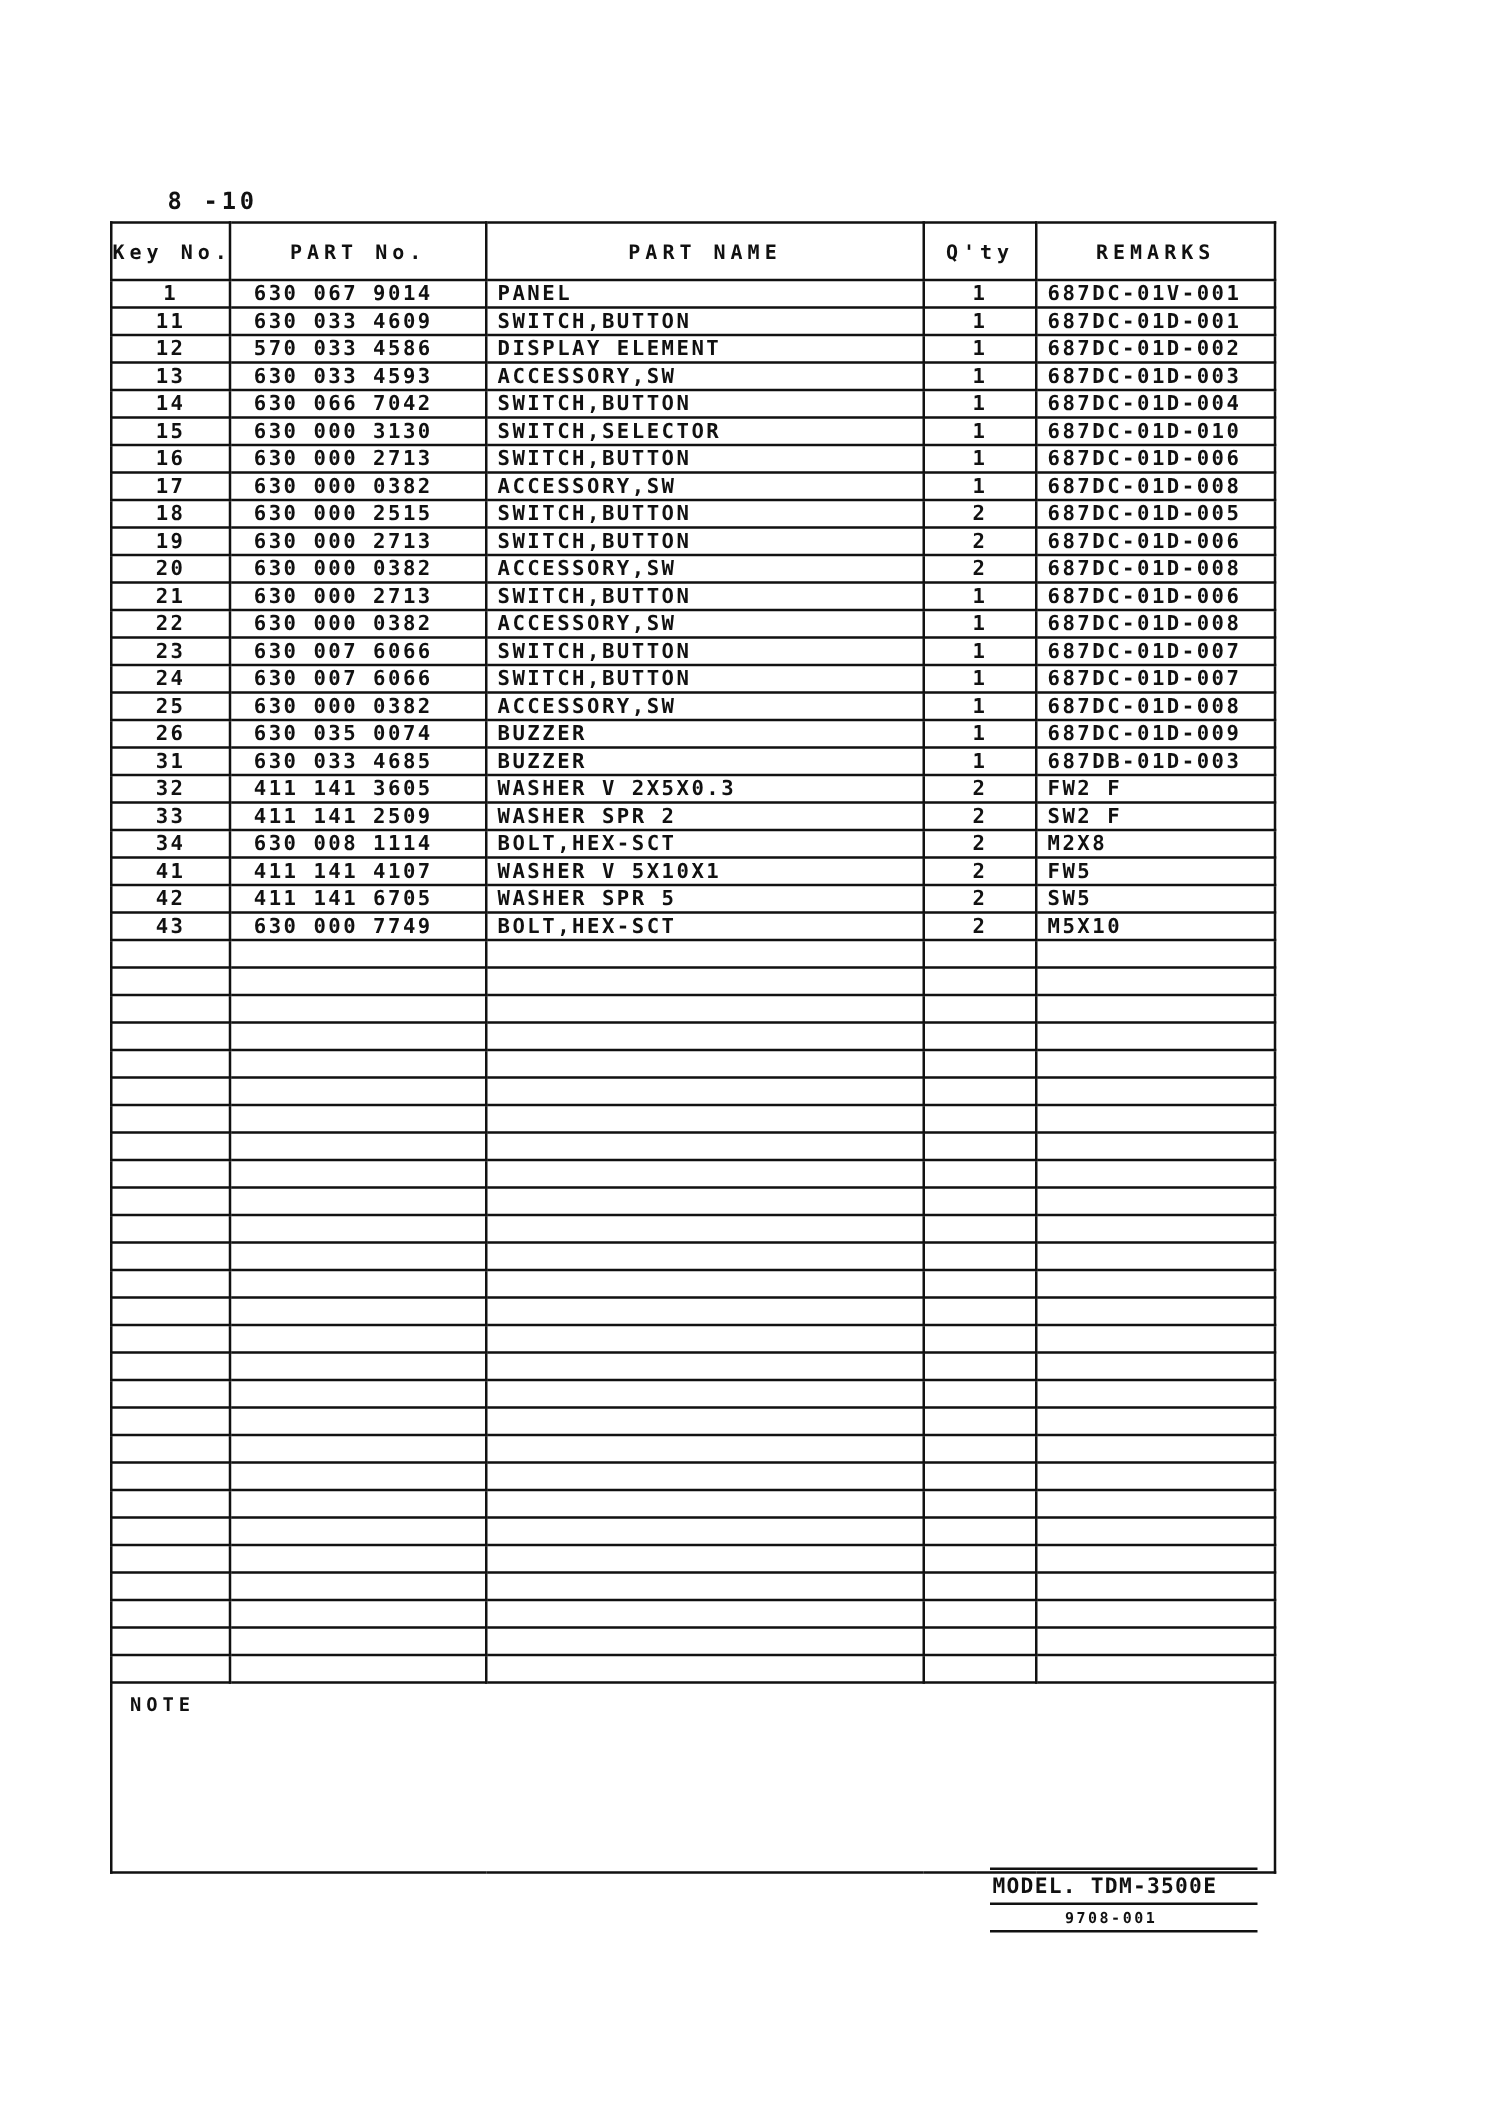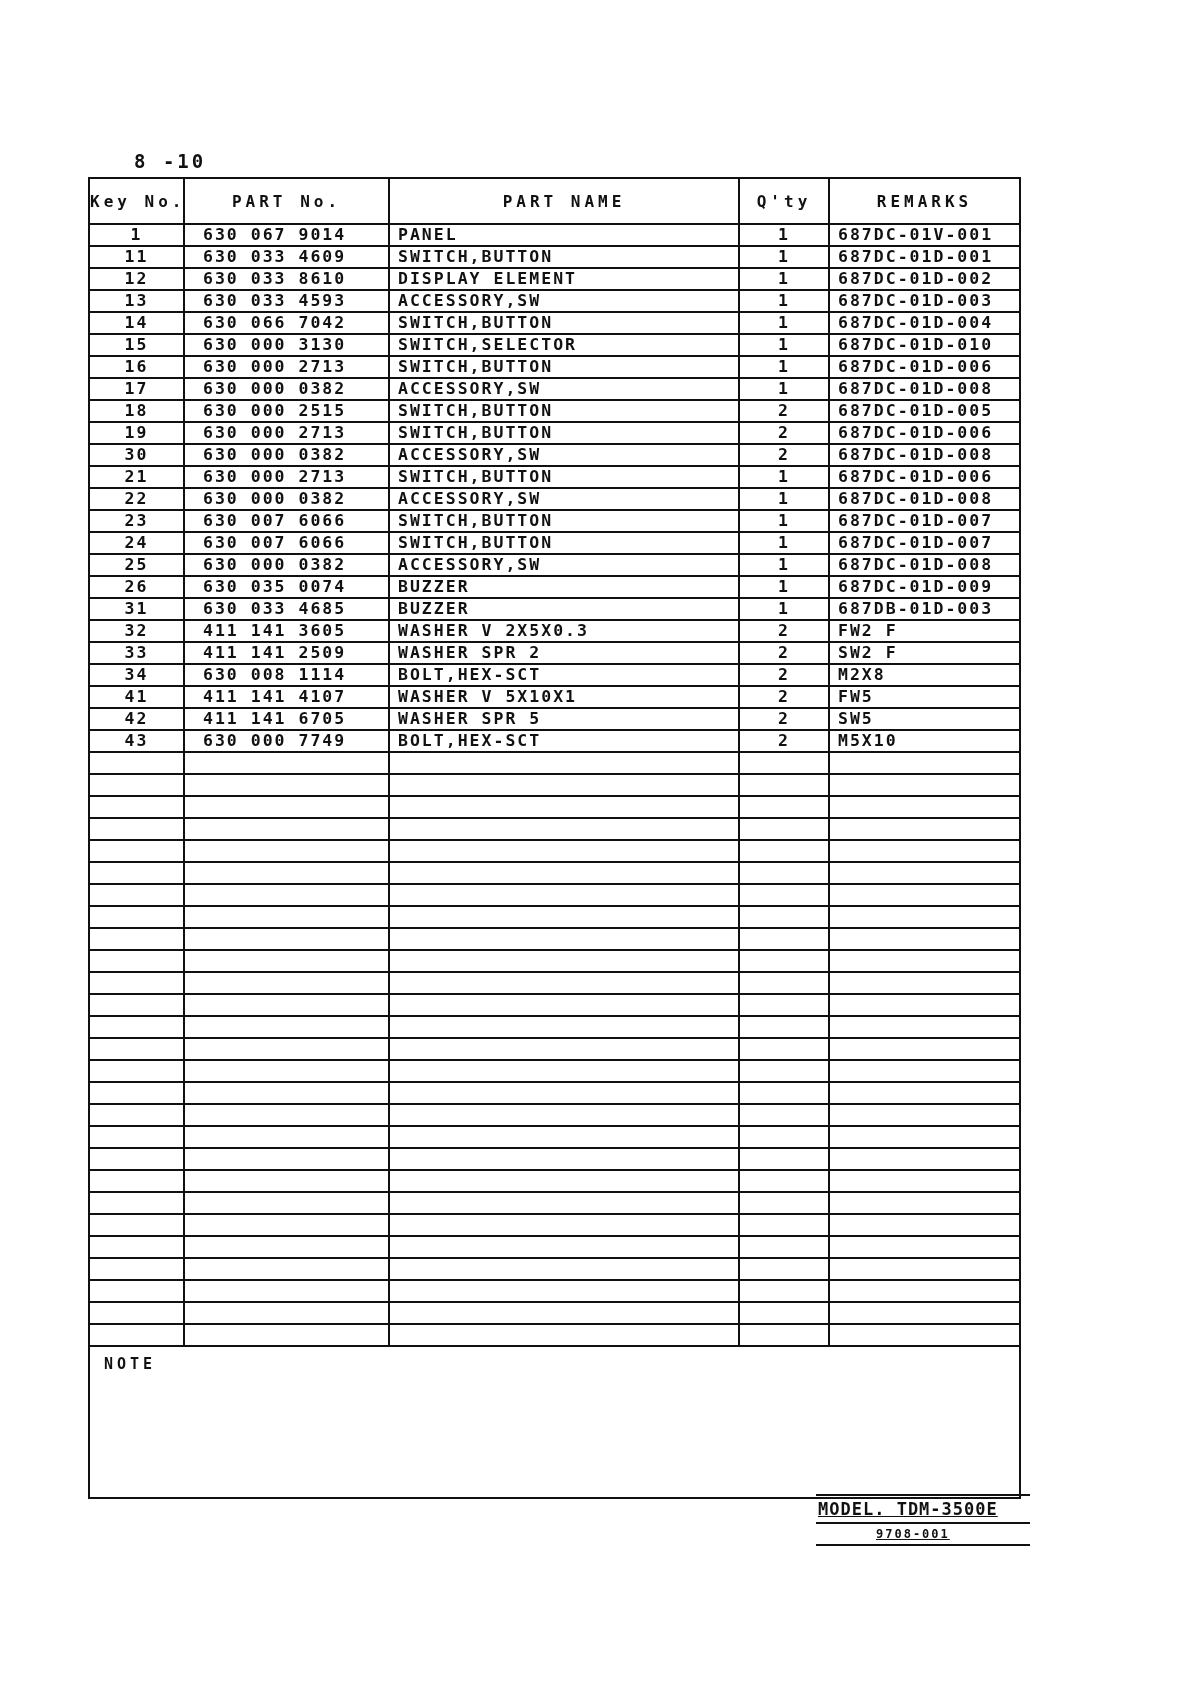--- a/index.html
+++ b/index.html
@@ -142,7 +142,7 @@
         </tr>
         <tr>
           <td class="col-key">12</td>
-          <td class="col-partno">630 033 8610</td>
+          <td class="col-partno">570 033 4586</td>
           <td class="col-partname">DISPLAY ELEMENT</td>
           <td class="col-qty">1</td>
           <td class="col-remarks">687DC-01D-002</td>

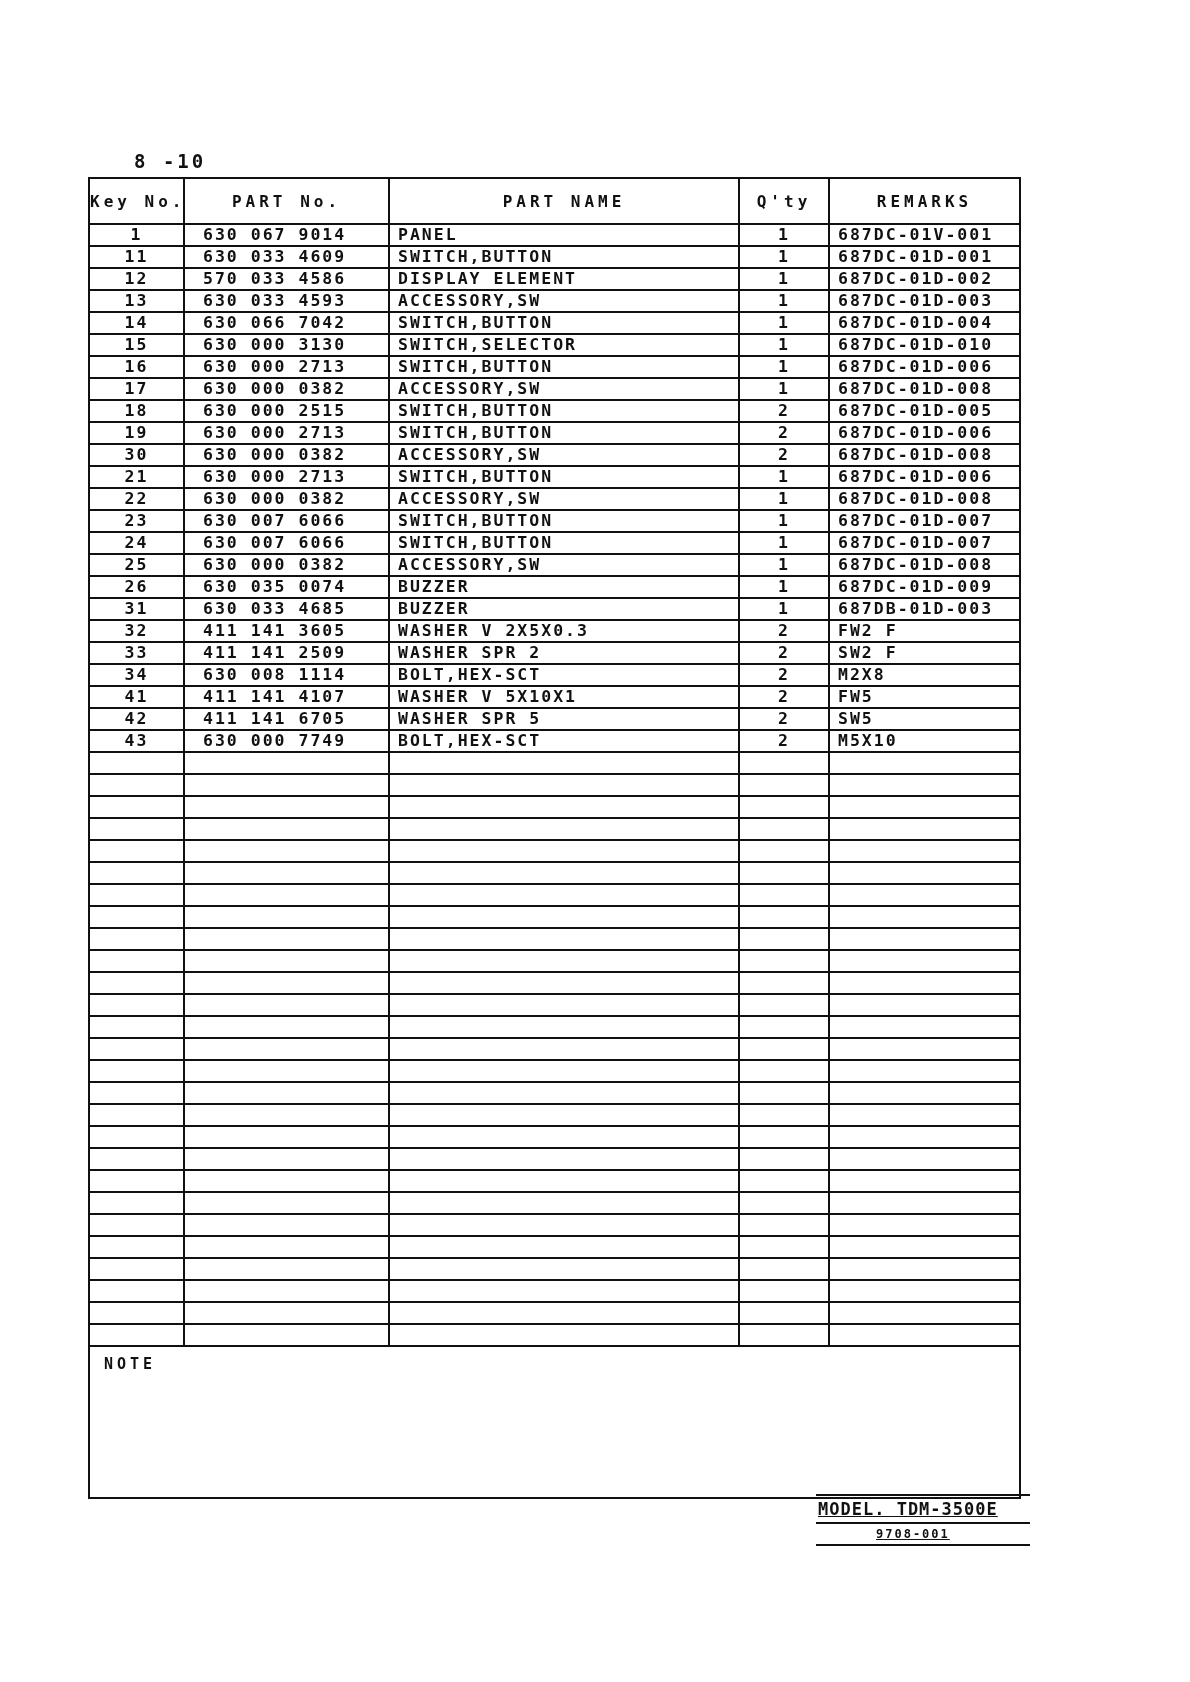--- a/index.html
+++ b/index.html
@@ -197,7 +197,7 @@
           <td class="col-remarks">687DC-01D-006</td>
         </tr>
         <tr>
-          <td class="col-key">30</td>
+          <td class="col-key">20</td>
           <td class="col-partno">630 000 0382</td>
           <td class="col-partname">ACCESSORY,SW</td>
           <td class="col-qty">2</td>

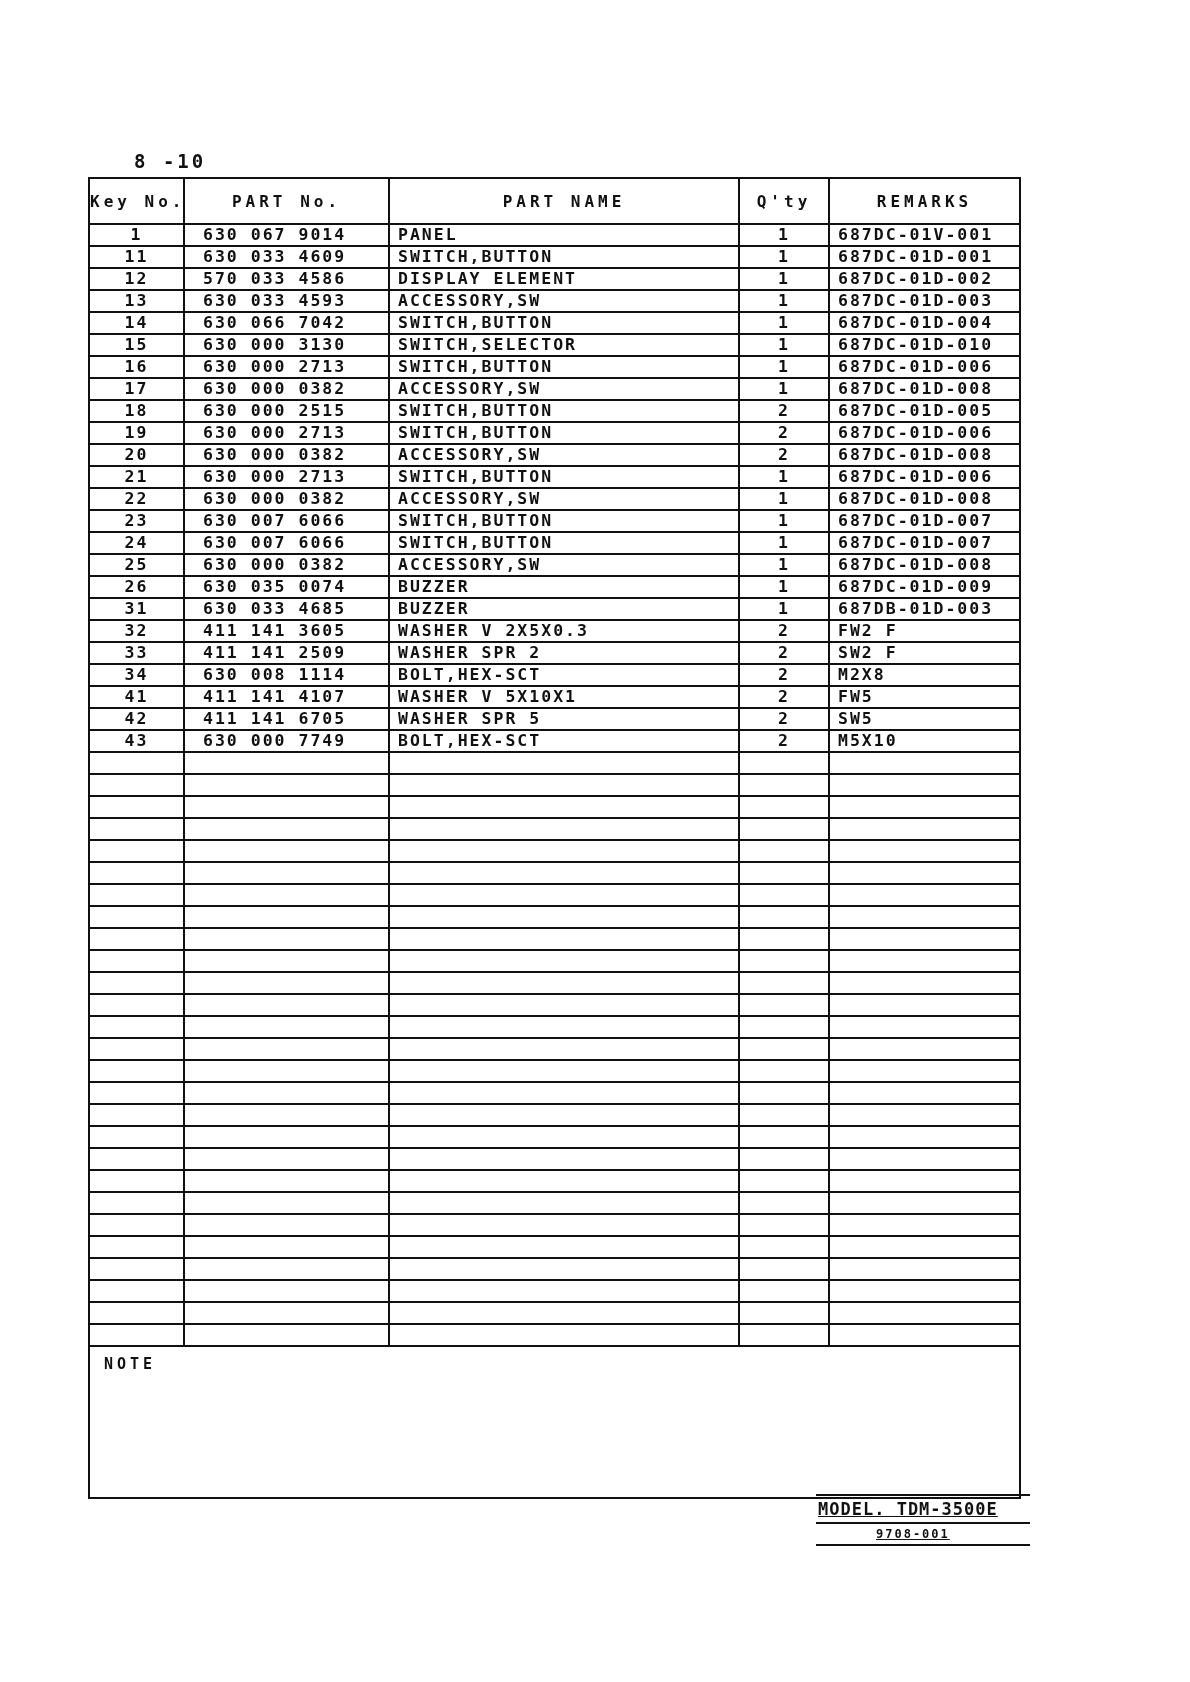--- a/index.html
+++ b/index.html
@@ -76,12 +76,11 @@
   }
   .footer-block {
     position: absolute;
-    right: 160px;
+    right: 184px;
     top: 1494px;
     width: 214px;
     border-top: 2px solid #111111;
     text-align: left;
-    text-decoration: underline;
   }
   .footer-model {
     font-size: 17px;

